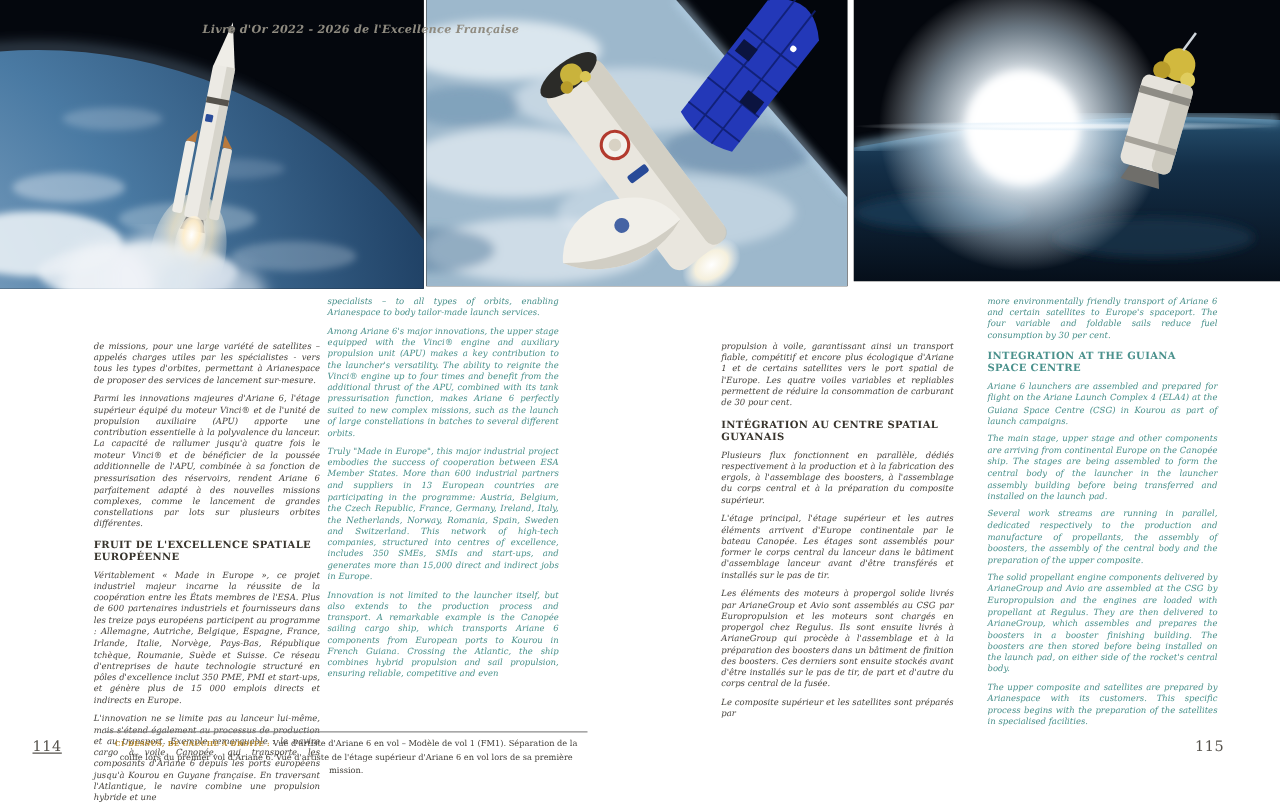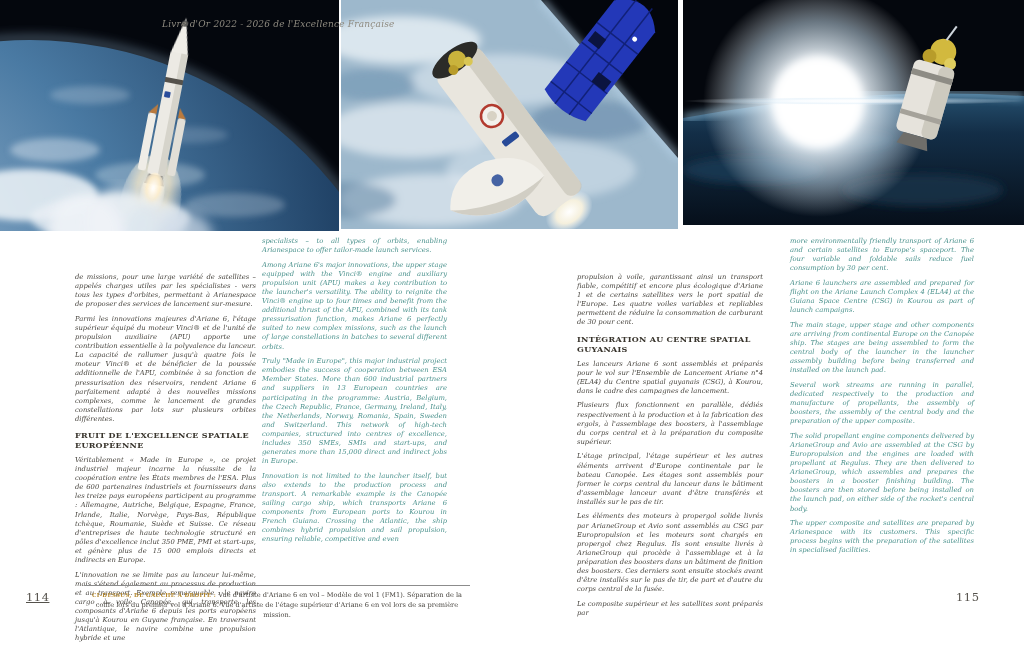--- a/index.html
+++ b/index.html
@@ -13,7 +13,7 @@
   .img3{left:683px;width:341px;height:225px;}
 
   .header-overlay{position:absolute;left:162px;top:19px;width:260px;color:var(--header_text);
-    font-size:9px;font-style:italic;letter-spacing:.2px;z-index:5;}
+    font-size:9px;font-style:italic;letter-spacing:.2px;z-index:5;font-weight:bold;}
 
   
   .col{position:absolute;top:237px;text-align:justify;}

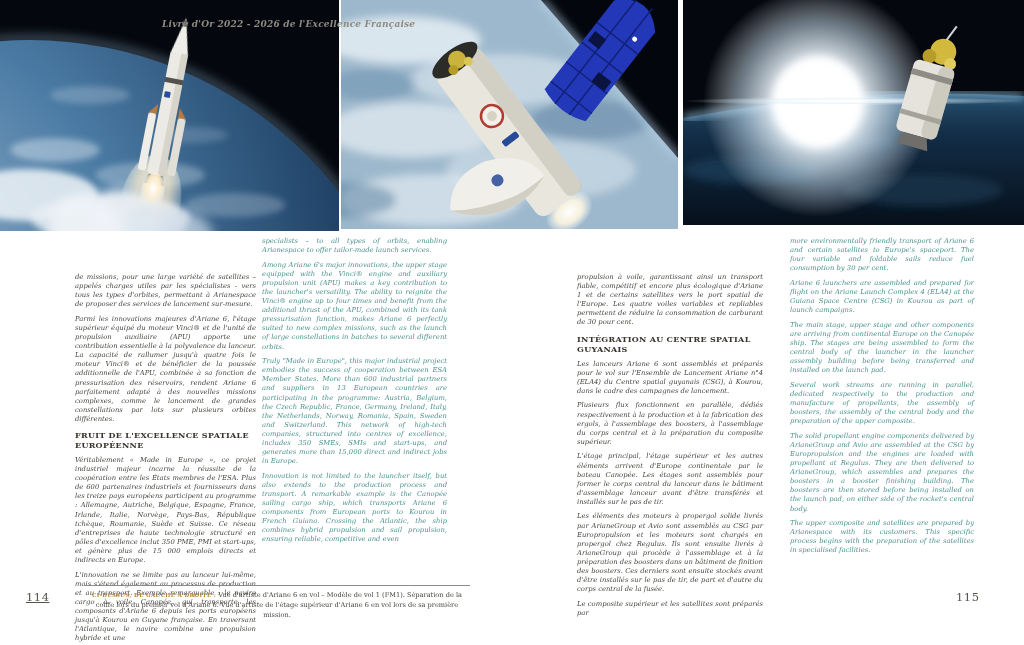--- a/index.html
+++ b/index.html
@@ -217,7 +217,7 @@
       <p>L'innovation ne se limite pas au lanceur lui-même, mais s'étend également au processus de production et au transport. Exemple remarquable : le navire cargo à voile Canopée, qui transporte les composants d'Ariane 6 depuis les ports européens jusqu'à Kourou en Guyane française. En traversant l'Atlantique, le navire combine une propulsion hybride et une</p>
     </div>
   <div class="col en col2">
-      <p>specialists – to all types of orbits, enabling Arianespace to offer tailor-made launch services.</p>
+      <p>specialists – to all types of orbits, enabling Arianespace to body tailor-made launch services.</p>
       <p>Among Ariane 6's major innovations, the upper stage equipped with the Vinci® engine and auxiliary propulsion unit (APU) makes a key contribution to the launcher's versatility. The ability to reignite the Vinci® engine up to four times and benefit from the additional thrust of the APU, combined with its tank pressurisation function, makes Ariane 6 perfectly suited to new complex missions, such as the launch of large constellations in batches to several different orbits.</p>
       <p>Truly "Made in Europe", this major industrial project embodies the success of cooperation between ESA Member States. More than 600 industrial partners and suppliers in 13 European countries are participating in the programme: Austria, Belgium, the Czech Republic, France, Germany, Ireland, Italy, the Netherlands, Norway, Romania, Spain, Sweden and Switzerland. This network of high-tech companies, structured into centres of excellence, includes 350 SMEs, SMIs and start-ups, and generates more than 15,000 direct and indirect jobs in Europe.</p>
       <p>Innovation is not limited to the launcher itself, but also extends to the production process and transport. A remarkable example is the Canopée sailing cargo ship, which transports Ariane 6 components from European ports to Kourou in French Guiana. Crossing the Atlantic, the ship combines hybrid propulsion and sail propulsion, ensuring reliable, competitive and even</p>

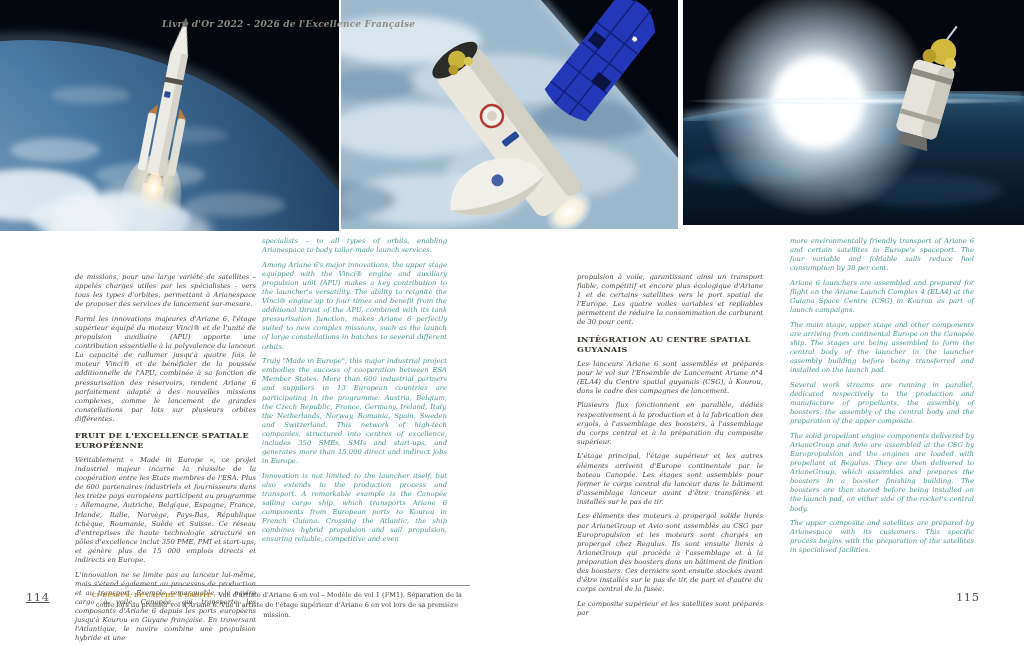--- a/index.html
+++ b/index.html
@@ -233,6 +233,7 @@
     </div>
   <div class="col en col4">
       <p>more environmentally friendly transport of Ariane 6 and certain satellites to Europe's spaceport. The four variable and foldable sails reduce fuel consumption by 30 per cent.</p>
+      <h3>INTEGRATION AT THE GUIANA SPACE CENTRE</h3>
       <p>Ariane 6 launchers are assembled and prepared for flight on the Ariane Launch Complex 4 (ELA4) at the Guiana Space Centre (CSG) in Kourou as part of launch campaigns.</p>
       <p>The main stage, upper stage and other components are arriving from continental Europe on the Canopée ship. The stages are being assembled to form the central body of the launcher in the launcher assembly building before being transferred and installed on the launch pad.</p>
       <p>Several work streams are running in parallel, dedicated respectively to the production and manufacture of propellants, the assembly of boosters, the assembly of the central body and the preparation of the upper composite.</p>

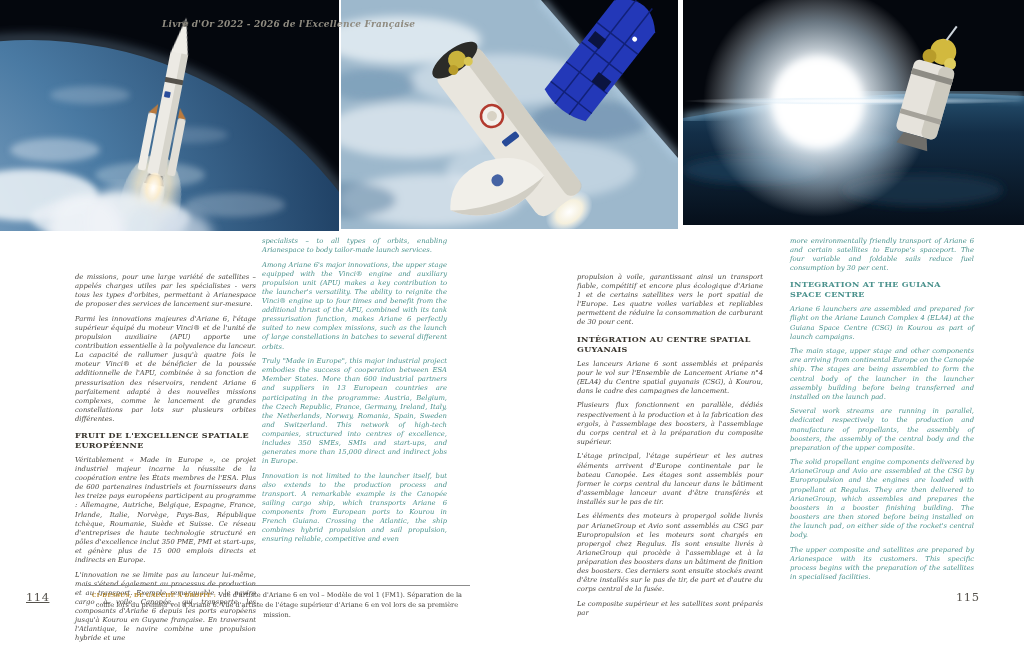--- a/index.html
+++ b/index.html
@@ -225,7 +225,6 @@
   <div class="col fr col3">
       <p>propulsion à voile, garantissant ainsi un transport fiable, compétitif et encore plus écologique d'Ariane 1 et de certains satellites vers le port spatial de l'Europe. Les quatre voiles variables et repliables permettent de réduire la consommation de carburant de 30 pour cent.</p>
       <h3>INTÉGRATION AU CENTRE SPATIAL GUYANAIS</h3>
-      <p>Les lanceurs Ariane 6 sont assemblés et préparés pour le vol sur l'Ensemble de Lancement Ariane n°4 (ELA4) du Centre spatial guyanais (CSG), à Kourou, dans le cadre des campagnes de lancement.</p>
       <p>Plusieurs flux fonctionnent en parallèle, dédiés respectivement à la production et à la fabrication des ergols, à l'assemblage des boosters, à l'assemblage du corps central et à la préparation du composite supérieur.</p>
       <p>L'étage principal, l'étage supérieur et les autres éléments arrivent d'Europe continentale par le bateau Canopée. Les étages sont assemblés pour former le corps central du lanceur dans le bâtiment d'assemblage lanceur avant d'être transférés et installés sur le pas de tir.</p>
       <p>Les éléments des moteurs à propergol solide livrés par ArianeGroup et Avio sont assemblés au CSG par Europropulsion et les moteurs sont chargés en propergol chez Regulus. Ils sont ensuite livrés à ArianeGroup qui procède à l'assemblage et à la préparation des boosters dans un bâtiment de finition des boosters. Ces derniers sont ensuite stockés avant d'être installés sur le pas de tir, de part et d'autre du corps central de la fusée.</p>

